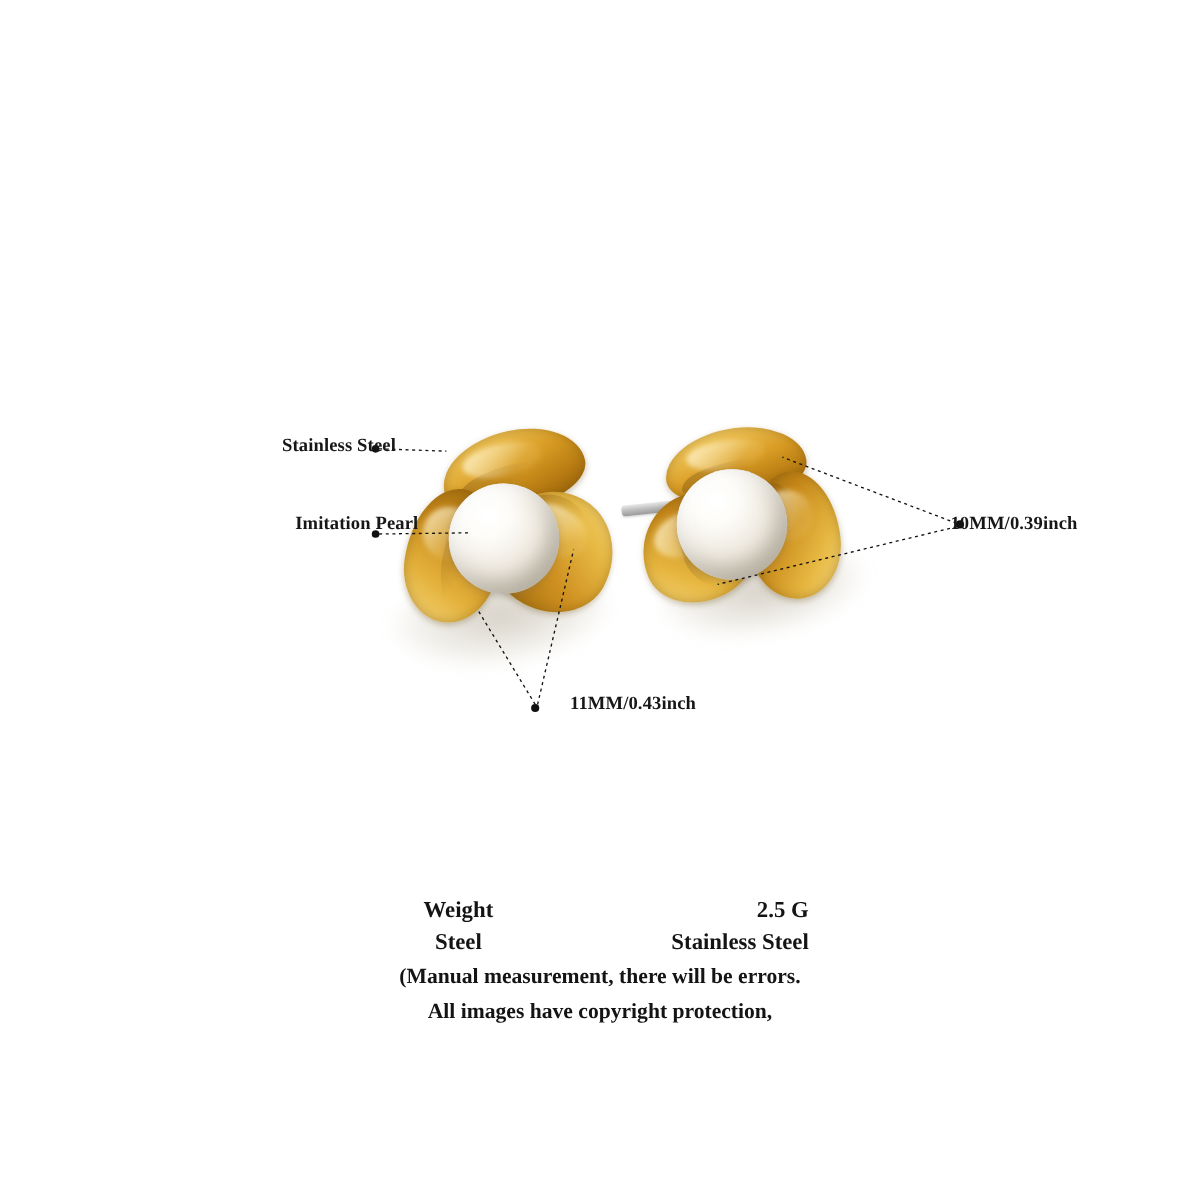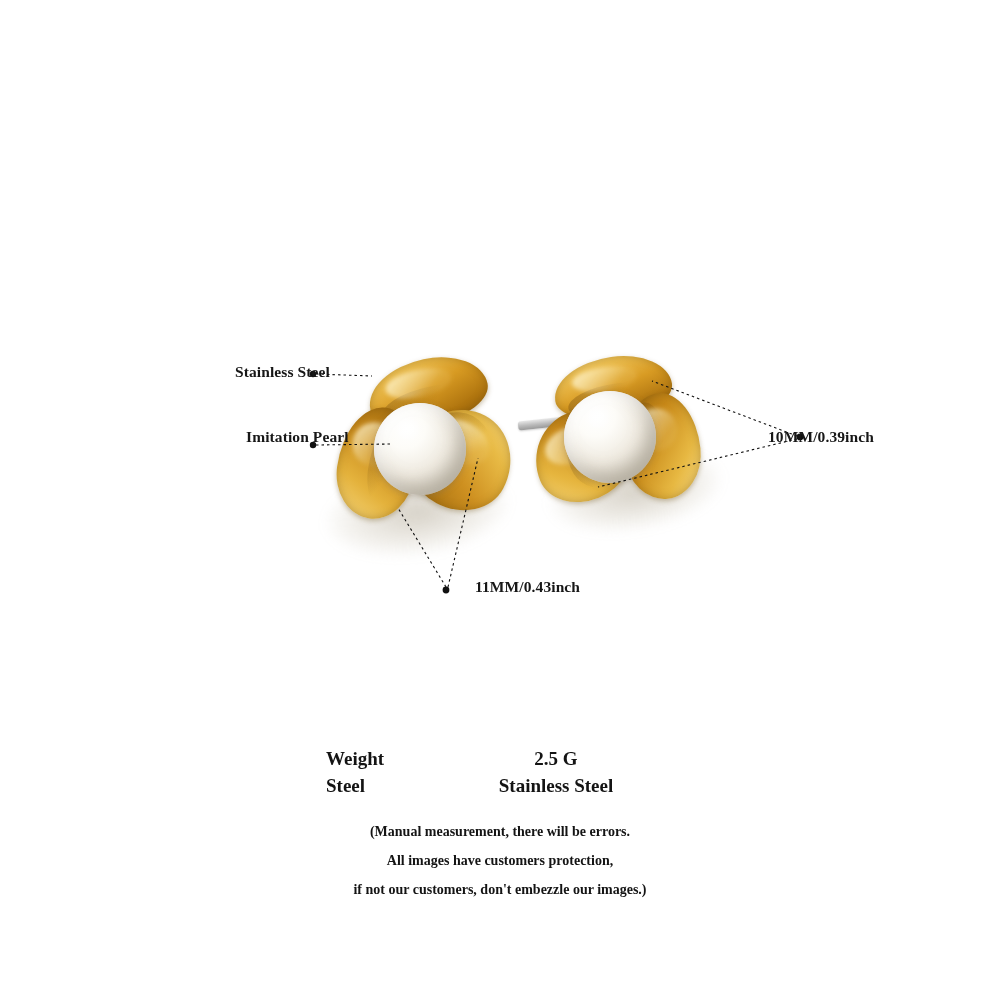--- a/index.html
+++ b/index.html
@@ -45,7 +45,7 @@
   }
   .label-stainless { left: 235px; top: 363px; }
   .label-pearl     { left: 218px; top: 428px; margin-left: 28px; }
-  .label-10mm      { left: 768px; top: 428px; }
+  .label-10mm      { left: 792px; top: 428px; }
   .label-11mm      { left: 475px; top: 578px; }
 
   

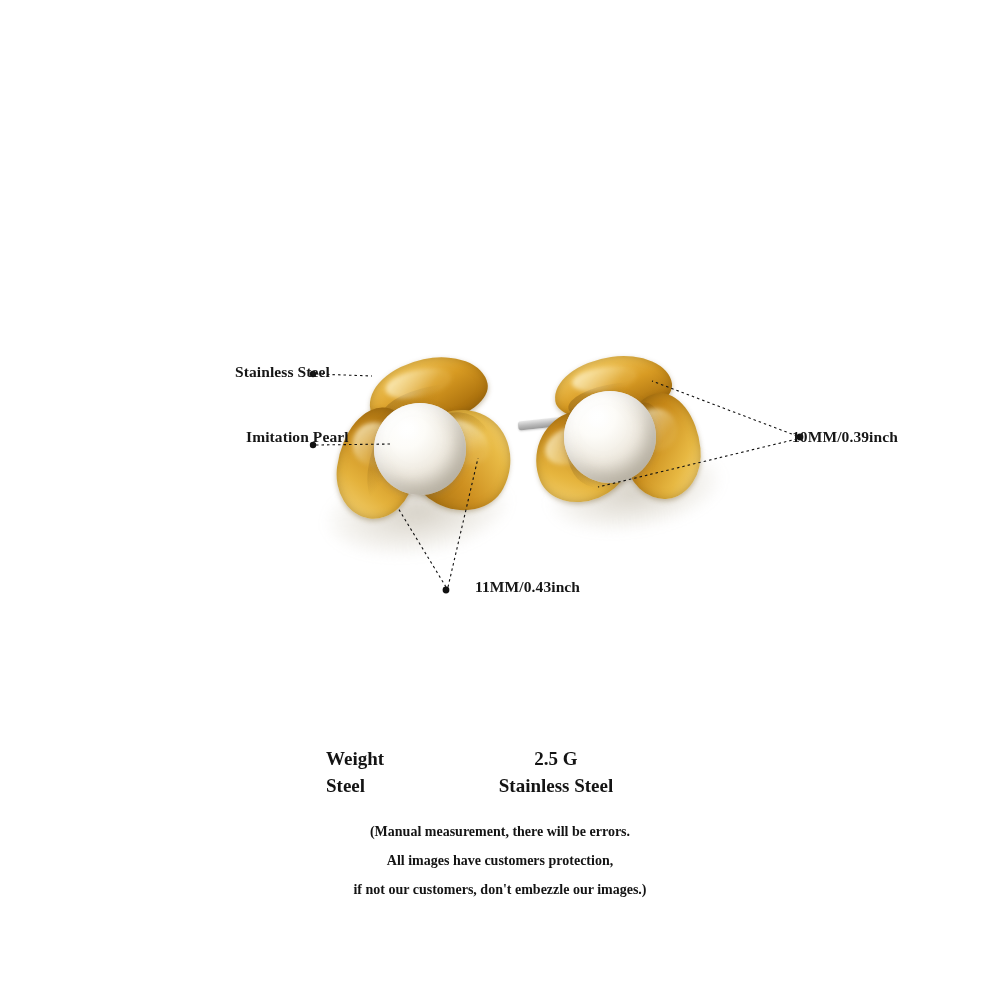--- a/index.html
+++ b/index.html
@@ -133,7 +133,7 @@
   }
   .spec-key {
     width: 112px;
-    text-align: left;
+    text-align: center;
   }
   .spec-val {
     width: 236px;

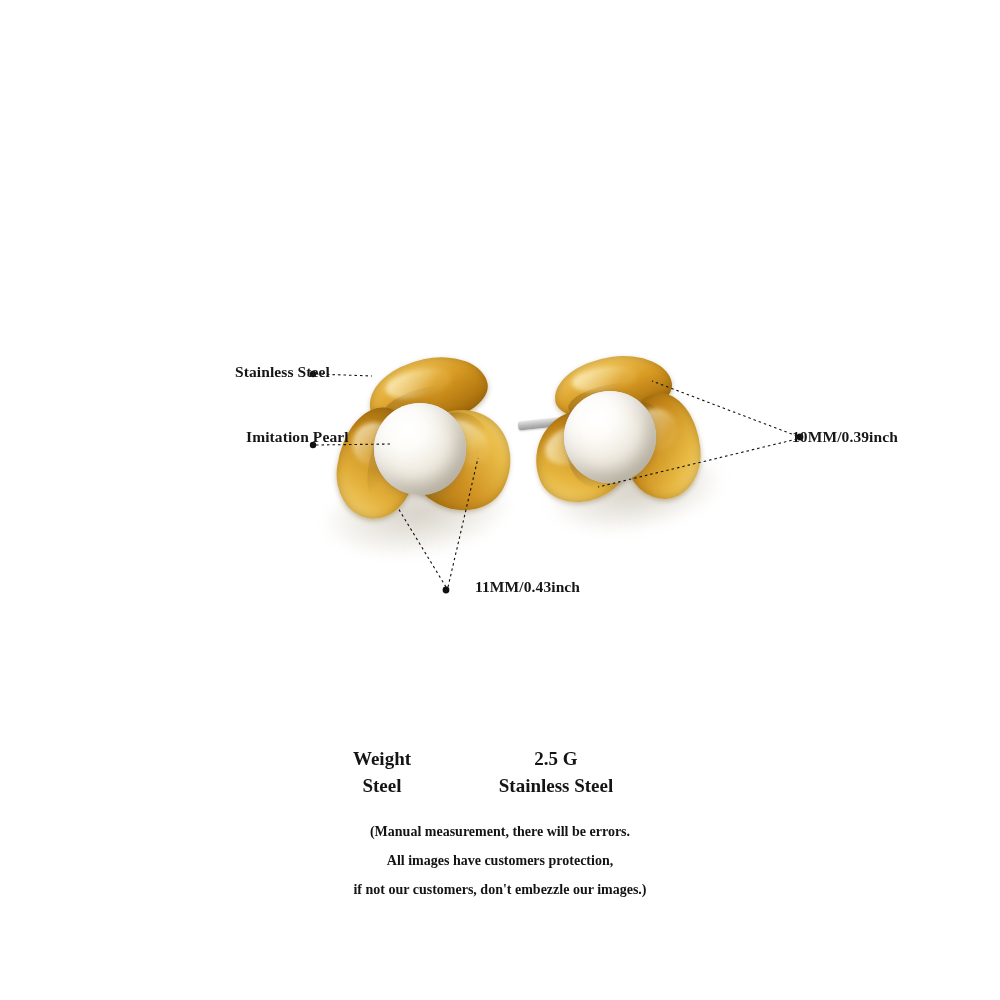--- a/index.html
+++ b/index.html
@@ -137,7 +137,7 @@
   }
   .spec-val {
     width: 236px;
-    text-align: center;
+    text-align: right;
   }
   .note {
     margin-top: 18px;

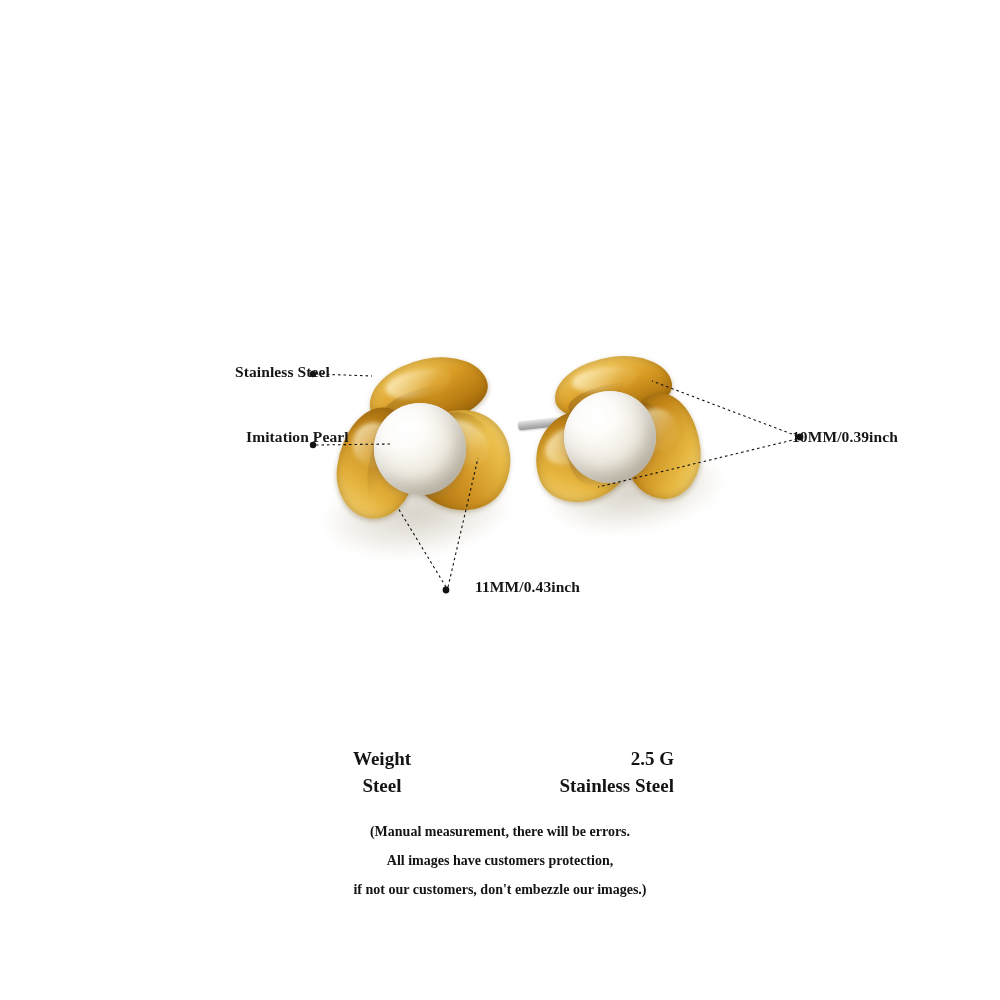--- a/index.html
+++ b/index.html
@@ -140,8 +140,8 @@
     text-align: right;
   }
   .note {
-    margin-top: 18px;
-    font-size: 14px;
+    margin-top: 0;
+    font-size: 18px;
     font-weight: 700;
     line-height: 29px;
     color: #141414;

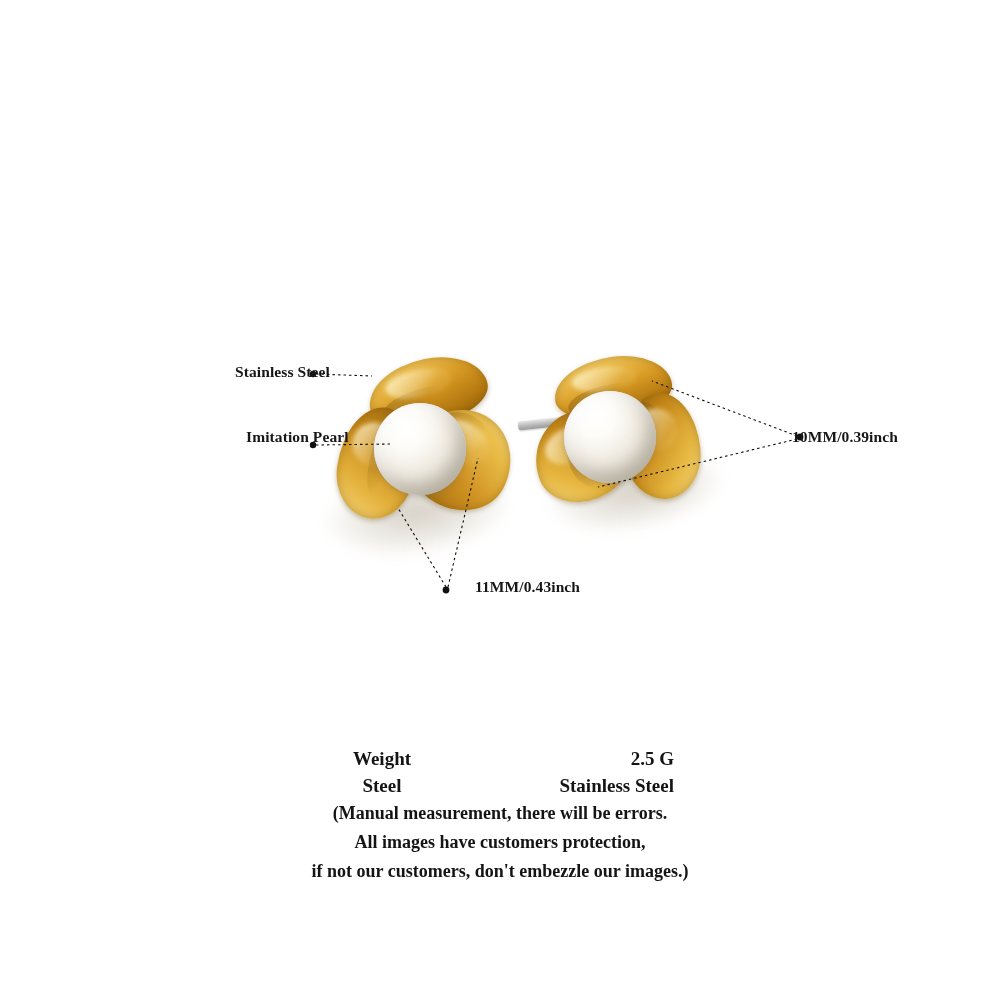--- a/index.html
+++ b/index.html
@@ -231,7 +231,7 @@
 
     <div class="note">
       <div>(Manual measurement, there will be errors.</div>
-      <div> All images have customers protection,</div>
+      <div> All images have copyright protection,</div>
       <div>if not our customers, don't embezzle our images.)</div>
     </div>
   </div>

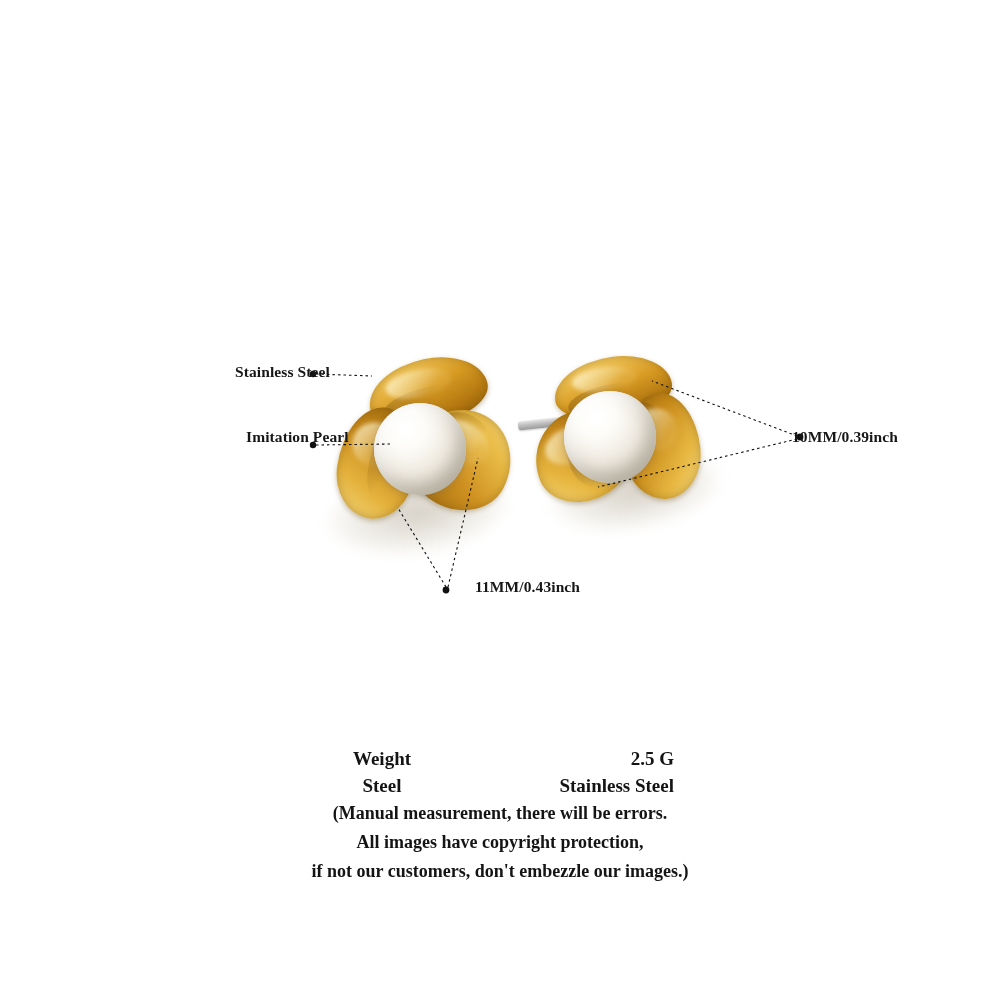--- a/index.html
+++ b/index.html
@@ -232,7 +232,6 @@
     <div class="note">
       <div>(Manual measurement, there will be errors.</div>
       <div> All images have copyright protection,</div>
-      <div>if not our customers, don't embezzle our images.)</div>
     </div>
   </div>
 

